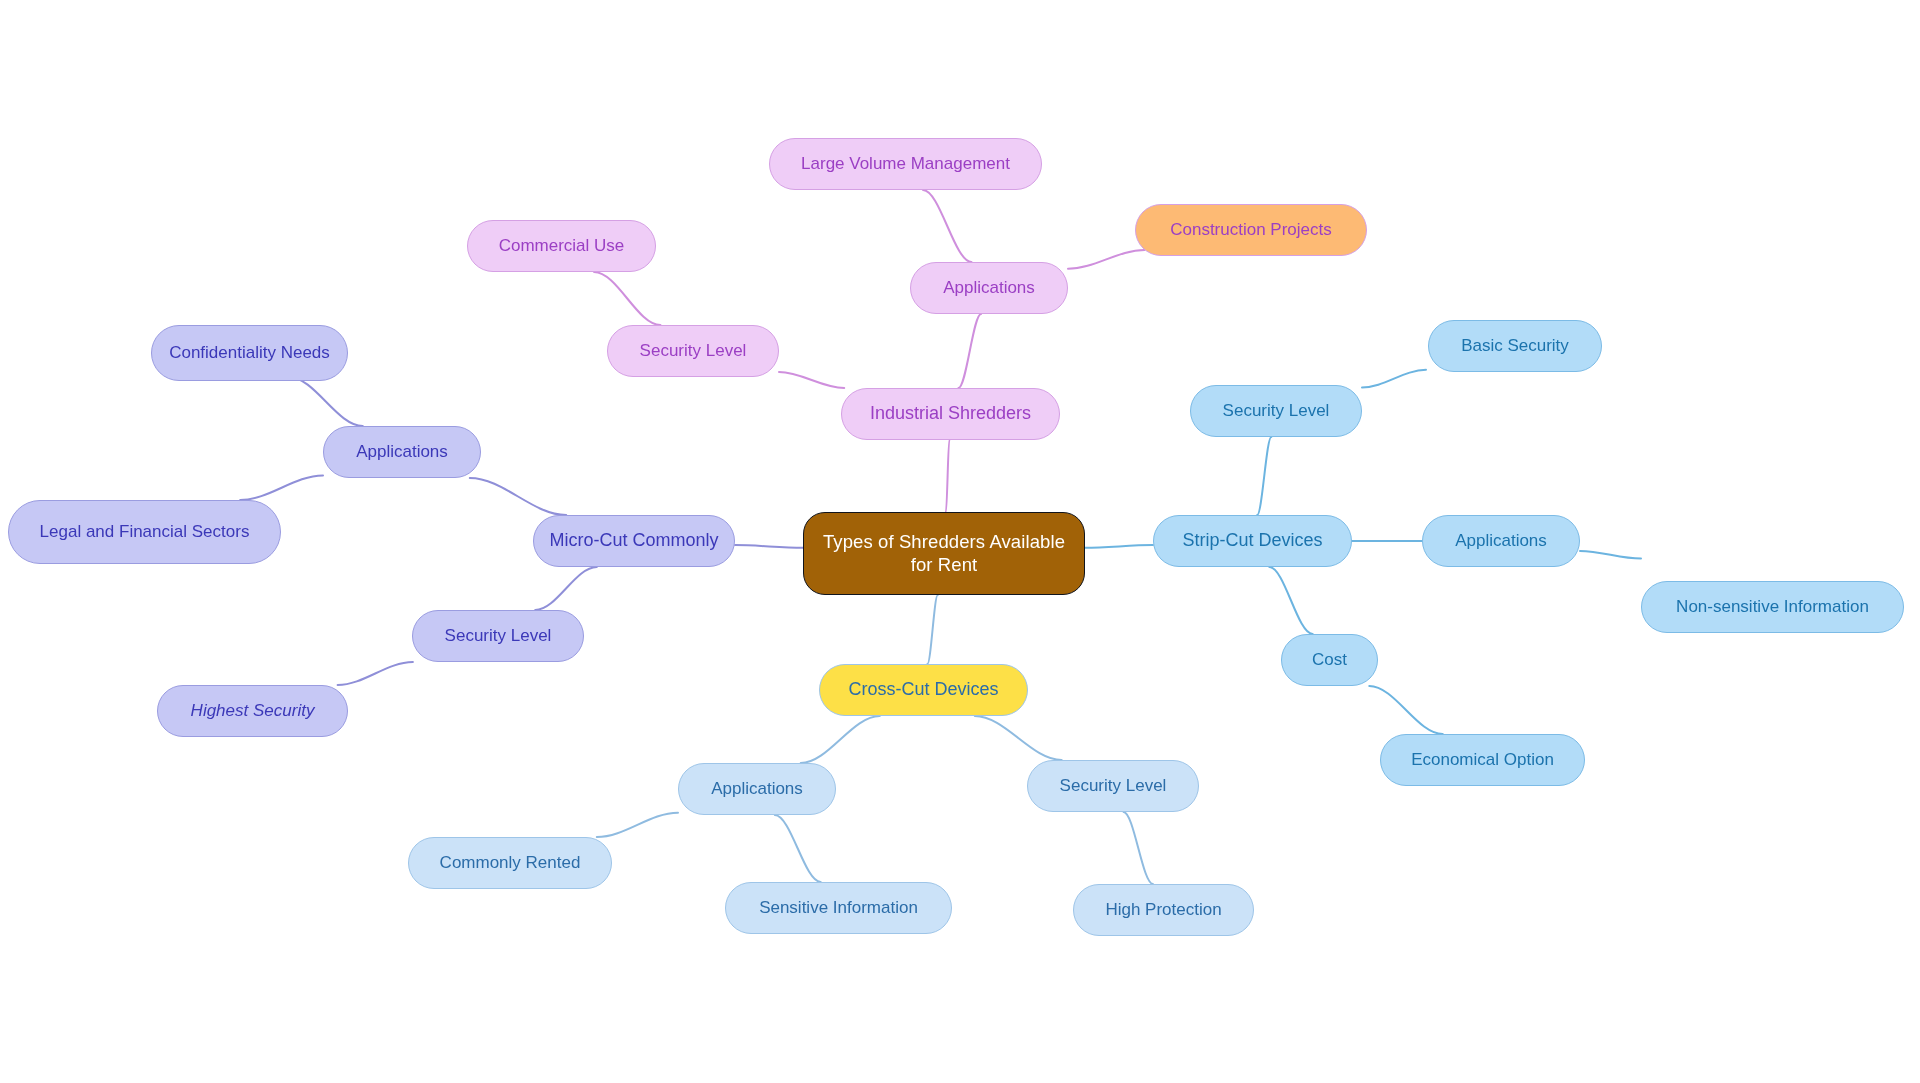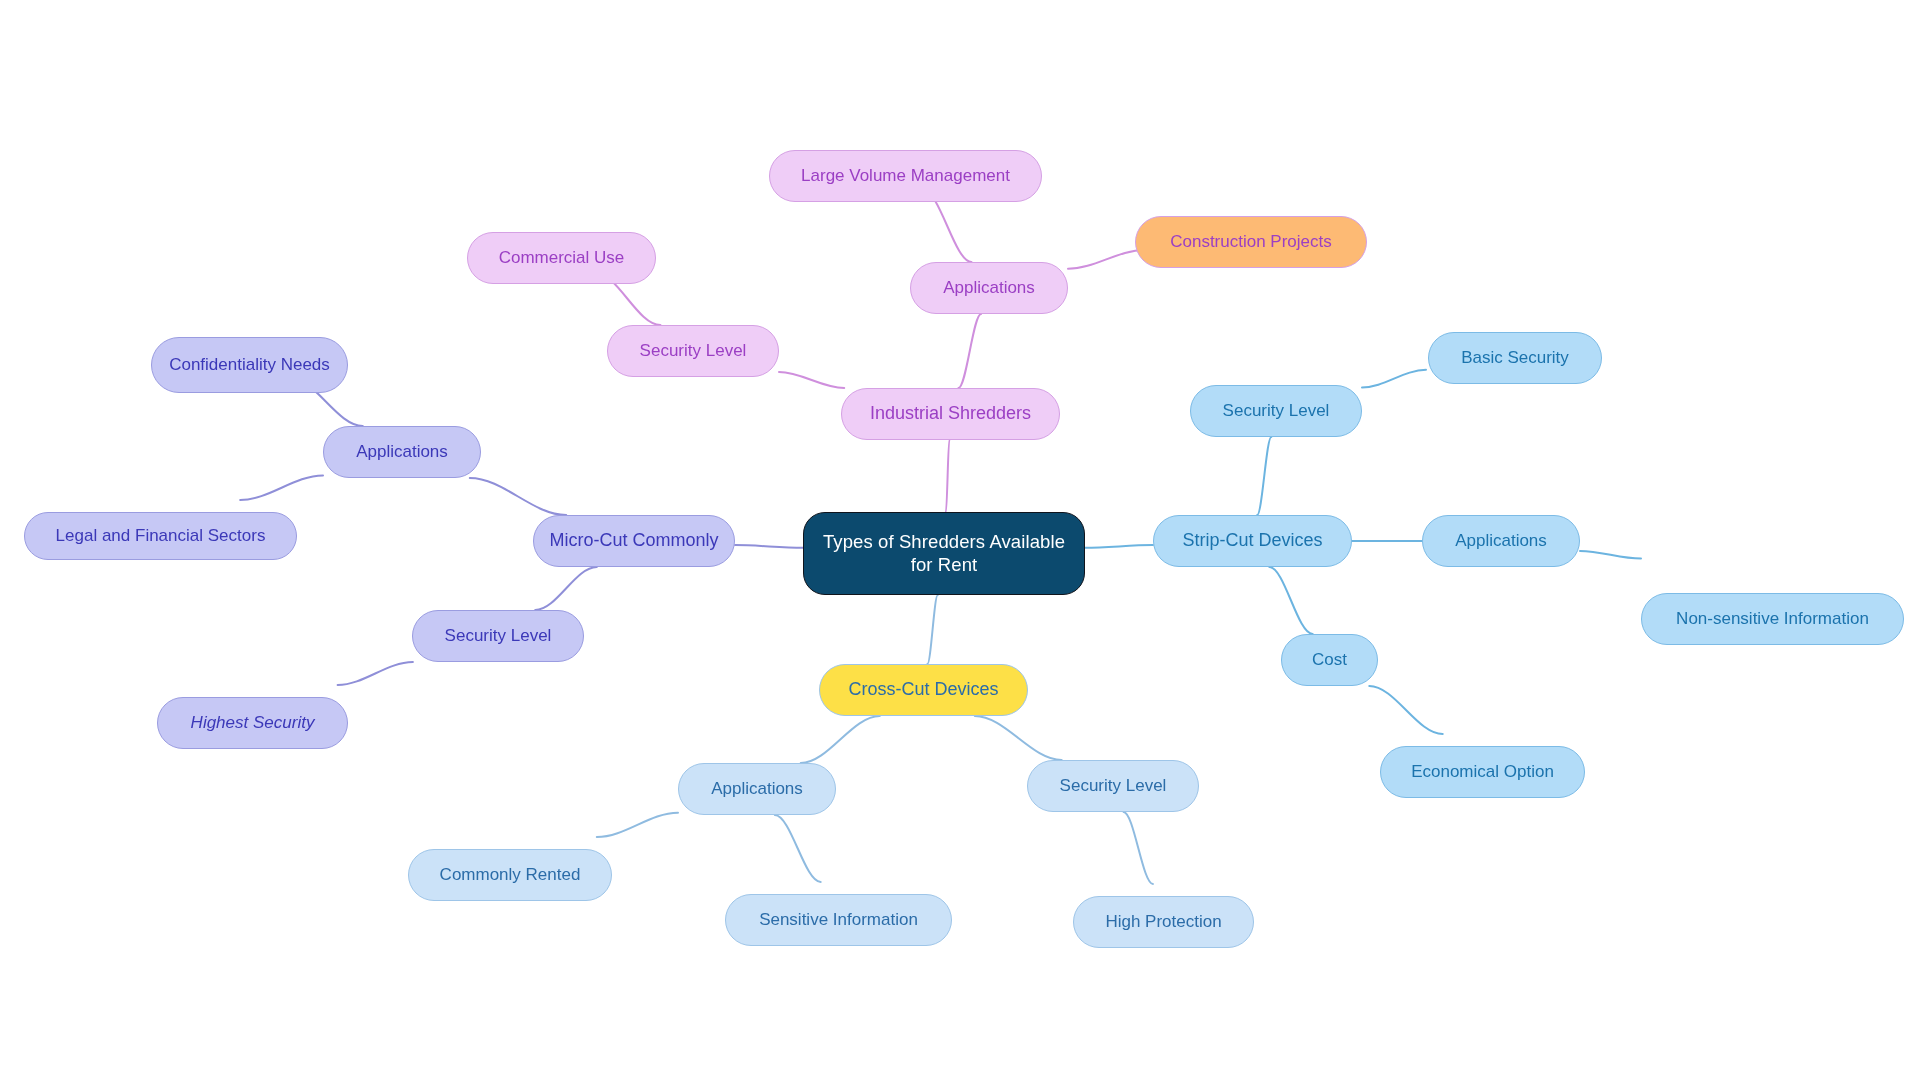--- a/index.html
+++ b/index.html
@@ -47,7 +47,7 @@
   }
   .node.lvl1 { font-size: 18px; }
   .node.lvl2 { font-size: 17px; }
-  .node.lvl3 { font-size: 17px; margin-top: 12px; }
+  .node.lvl3 { font-size: 17px; }
 </style>
 </head>
 <body>

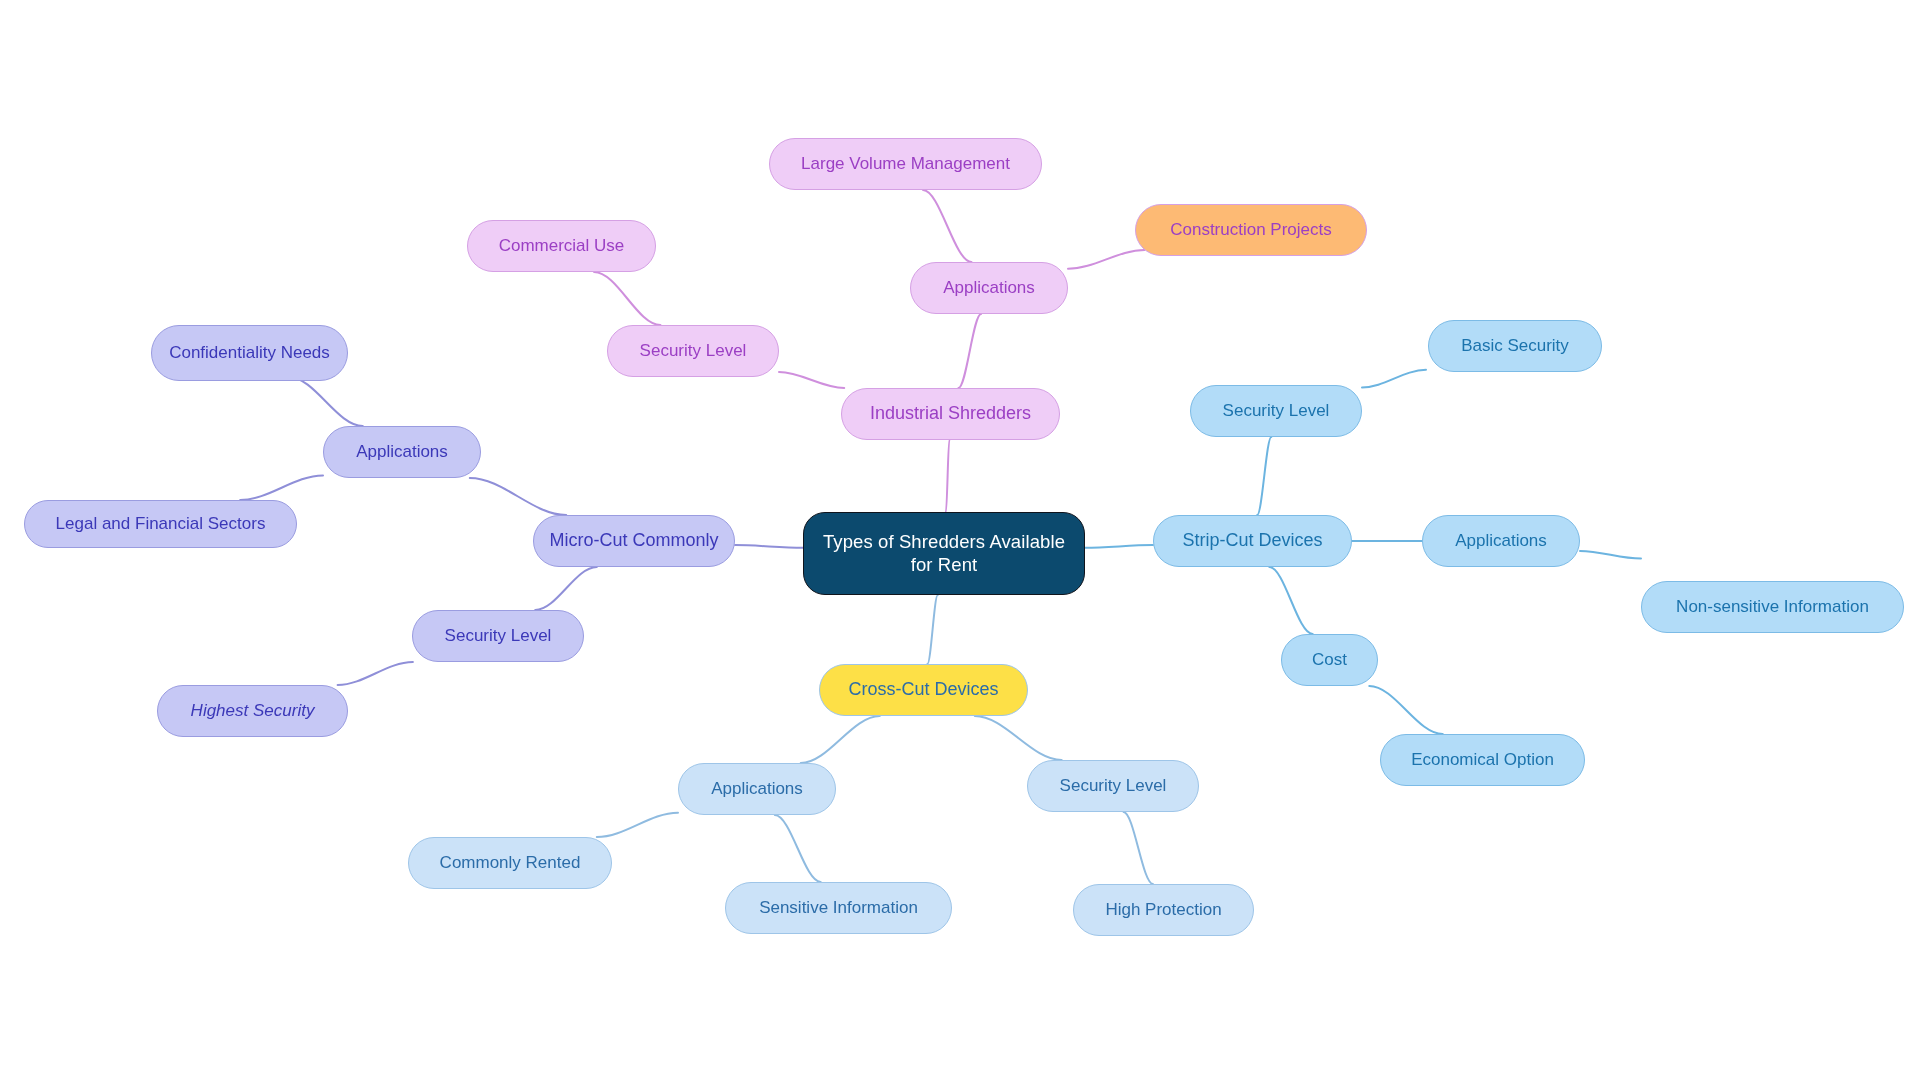--- a/index.html
+++ b/index.html
@@ -85,7 +85,7 @@
 for Rent</span></div>
       <div class="node lvl1" style="left: 533px; top: 515px; width: 202px; height: 52px; background: rgb(198, 200, 245); border-color: rgb(154, 156, 224); color: rgb(59, 56, 184);"><span>Micro-Cut Commonly</span></div>
       <div class="node lvl2" style="left: 323px; top: 426px; width: 158px; height: 52px; background: rgb(198, 200, 245); border-color: rgb(154, 156, 224); color: rgb(59, 56, 184);"><span>Applications</span></div>
-      <div class="node lvl3" style="left: 24px; top: 500px; width: 273px; height: 48px; background: rgb(198, 200, 245); border-color: rgb(154, 156, 224); color: rgb(59, 56, 184);"><span>Legal and Financial Sectors</span></div>
+      <div class="node lvl3" style="left: 8px; top: 500px; width: 273px; height: 64px; background: rgb(198, 200, 245); border-color: rgb(154, 156, 224); color: rgb(59, 56, 184);"><span>Legal and Financial Sectors</span></div>
       <div class="node lvl3" style="left: 151px; top: 325px; width: 197px; height: 56px; background: rgb(198, 200, 245); border-color: rgb(154, 156, 224); color: rgb(59, 56, 184);"><span>Confidentiality Needs</span></div>
       <div class="node lvl2" style="left: 412px; top: 610px; width: 172px; height: 52px; background: rgb(198, 200, 245); border-color: rgb(154, 156, 224); color: rgb(59, 56, 184);"><span>Security Level</span></div>
       <div class="node lvl3" style="left: 157px; top: 685px; width: 191px; height: 52px; background: rgb(198, 200, 245); border-color: rgb(154, 156, 224); color: rgb(59, 56, 184); font-style: italic;"><span>Highest Security</span></div>

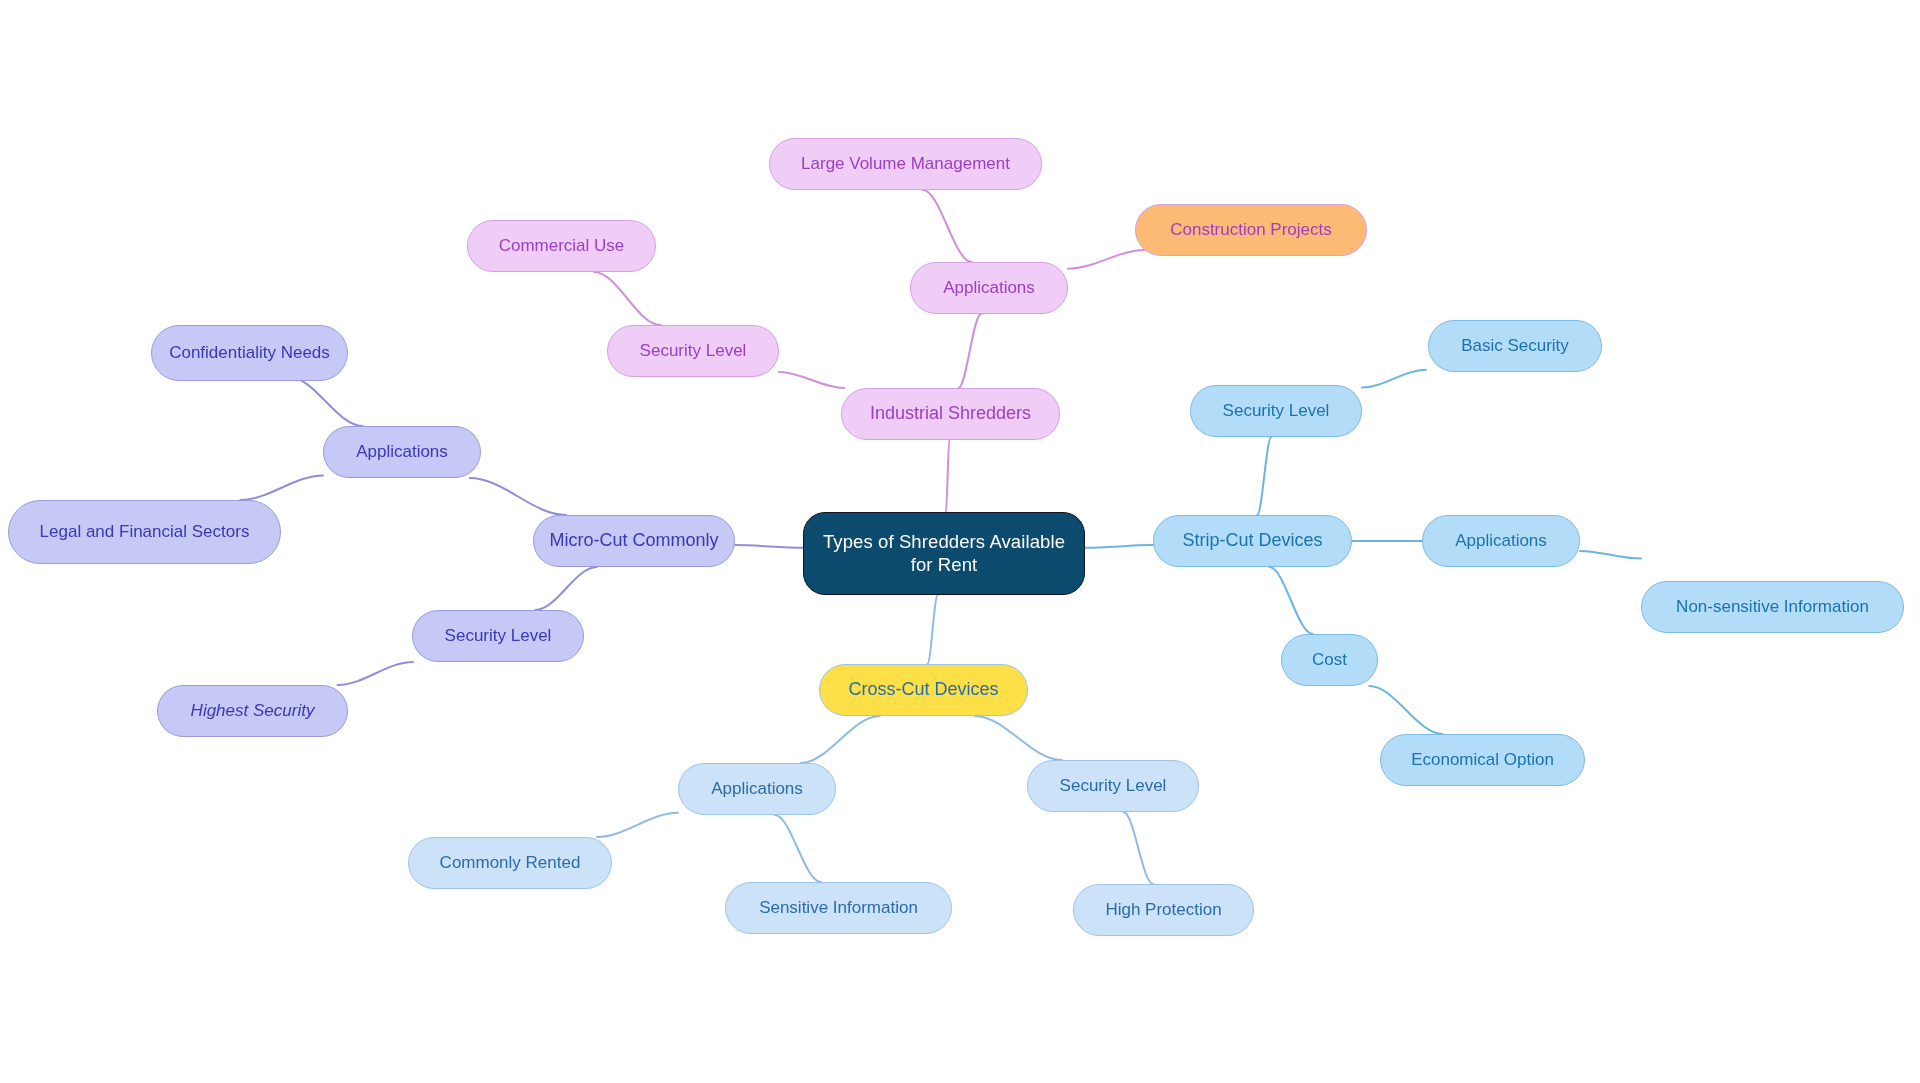--- a/index.html
+++ b/index.html
@@ -39,7 +39,7 @@
   }
   .node.root {
     border-radius: 22px;
-    background: #0c4a6e;
+    background: #a16207;
     border-color: #10141c;
     color: #ffffff;
     font-size: 18.5px;

